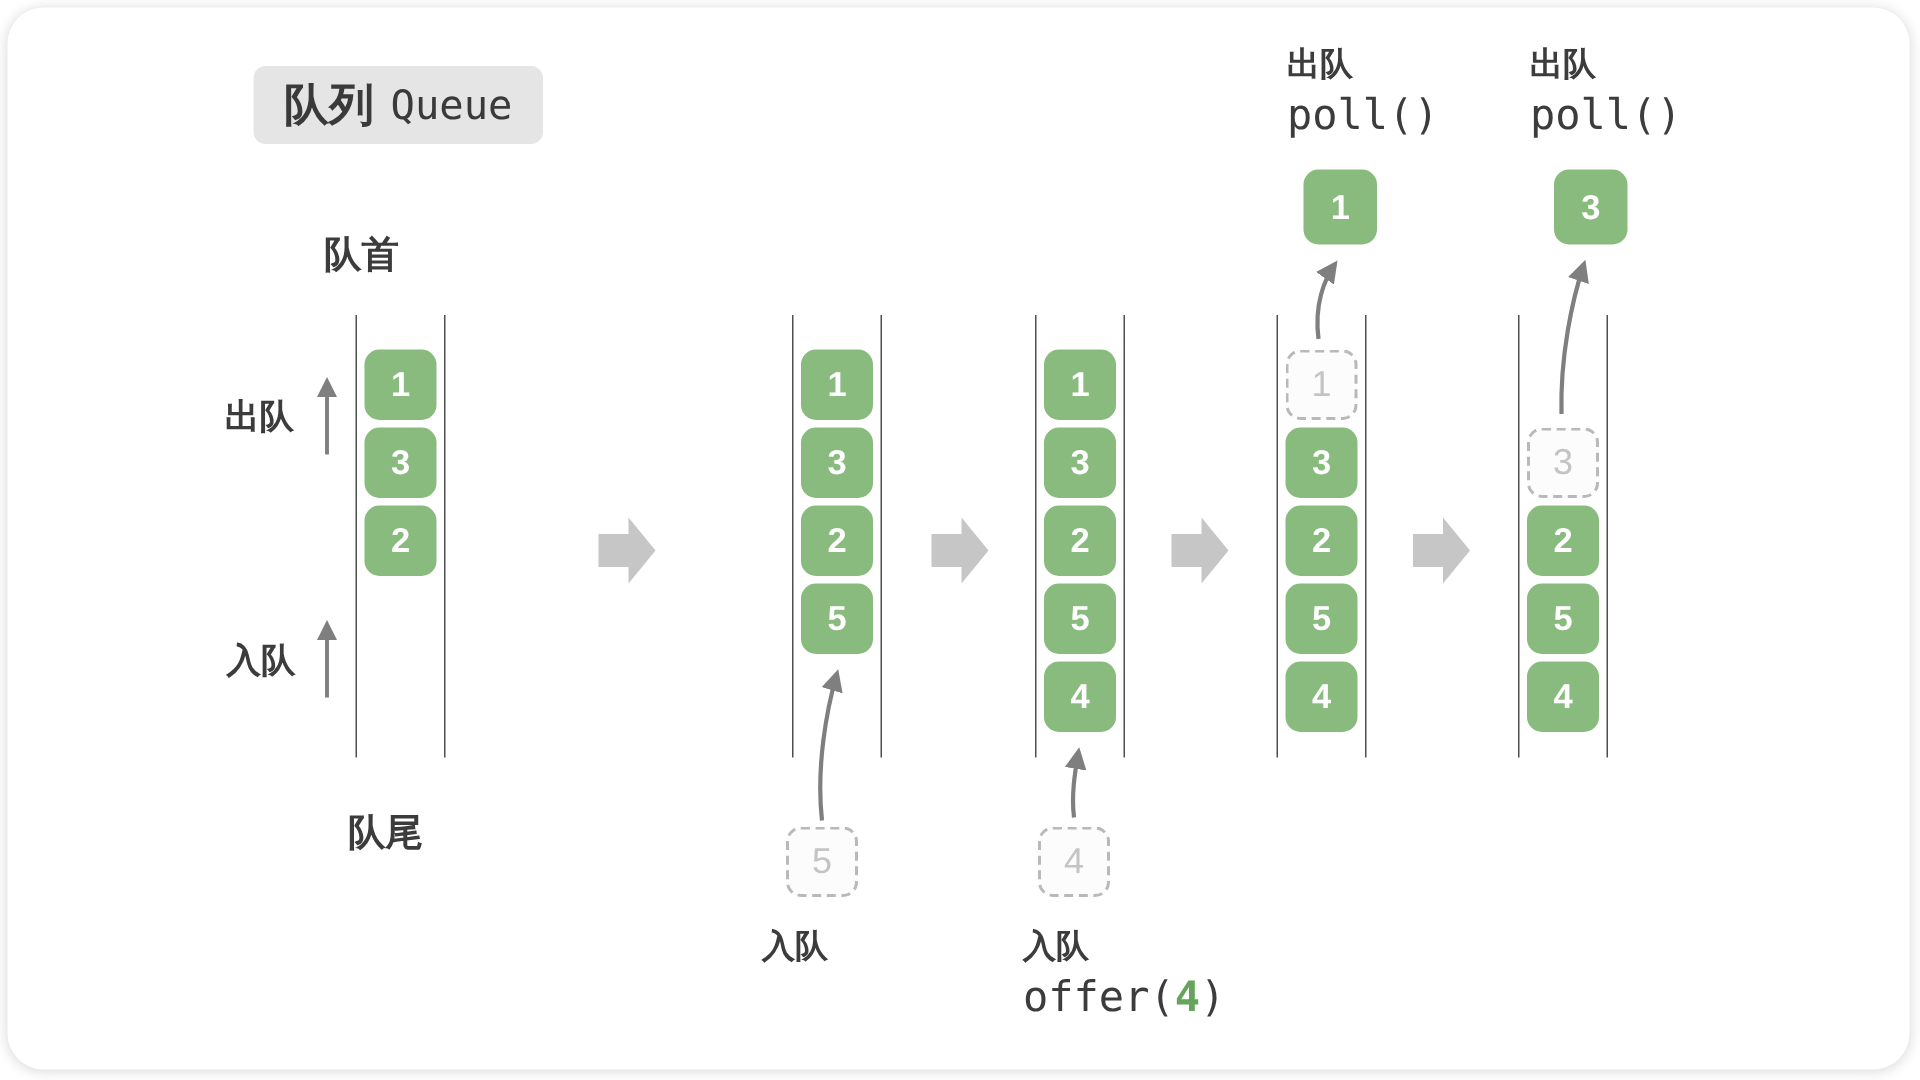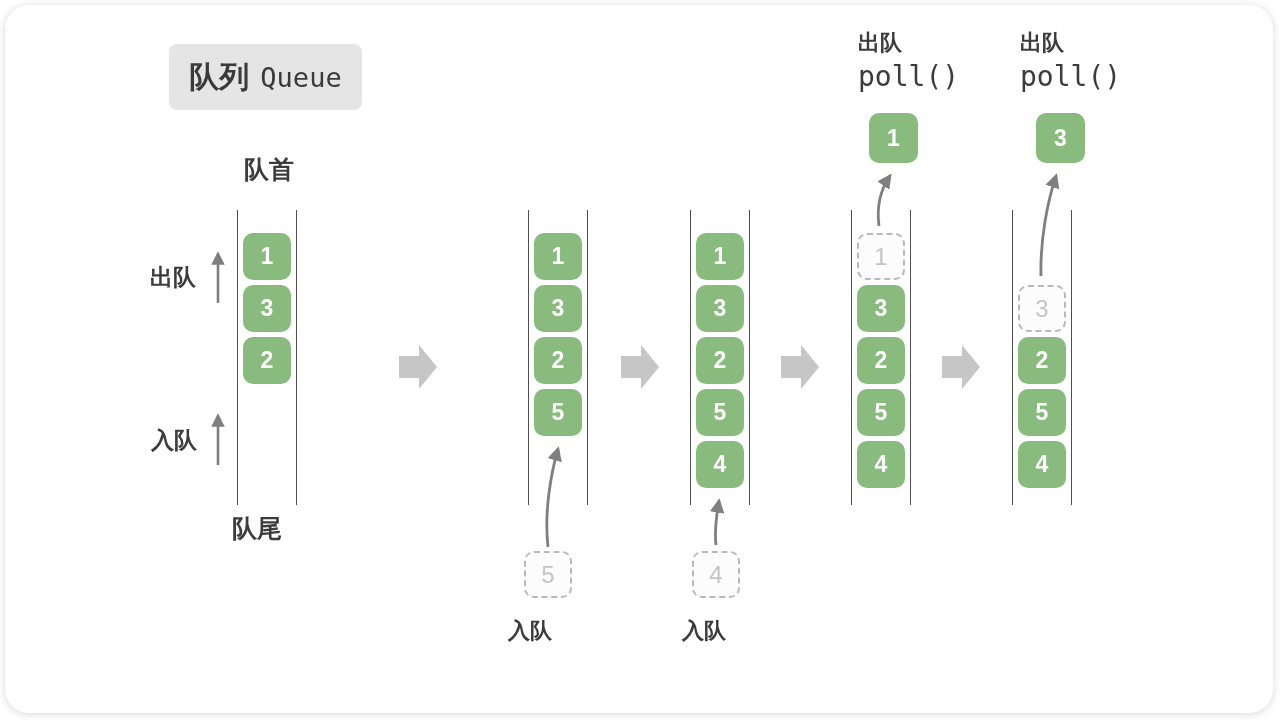--- a/index.html
+++ b/index.html
@@ -8,7 +8,7 @@
   .card{position:absolute;left:5px;top:5px;width:1268px;height:708px;background:#fff;
     border-radius:24px;box-shadow:0 1px 9px rgba(0,0,0,.16);}
   .abs{position:absolute;}
-  .title-box{left:169px;top:44px;width:193px;height:66px;background:#e5e5e5;border-radius:8px;
+  .title-box{left:169px;top:44px;width:193px;height:52px;background:#e5e5e5;border-radius:8px;
     display:flex;align-items:center;justify-content:center;gap:11px;}
   .title-zh{font-size:30px;font-weight:bold;color:#3a3a3a;}
   .title-en{font-size:27px;color:#3a3a3a;font-family:"DejaVu Sans Mono",monospace;}

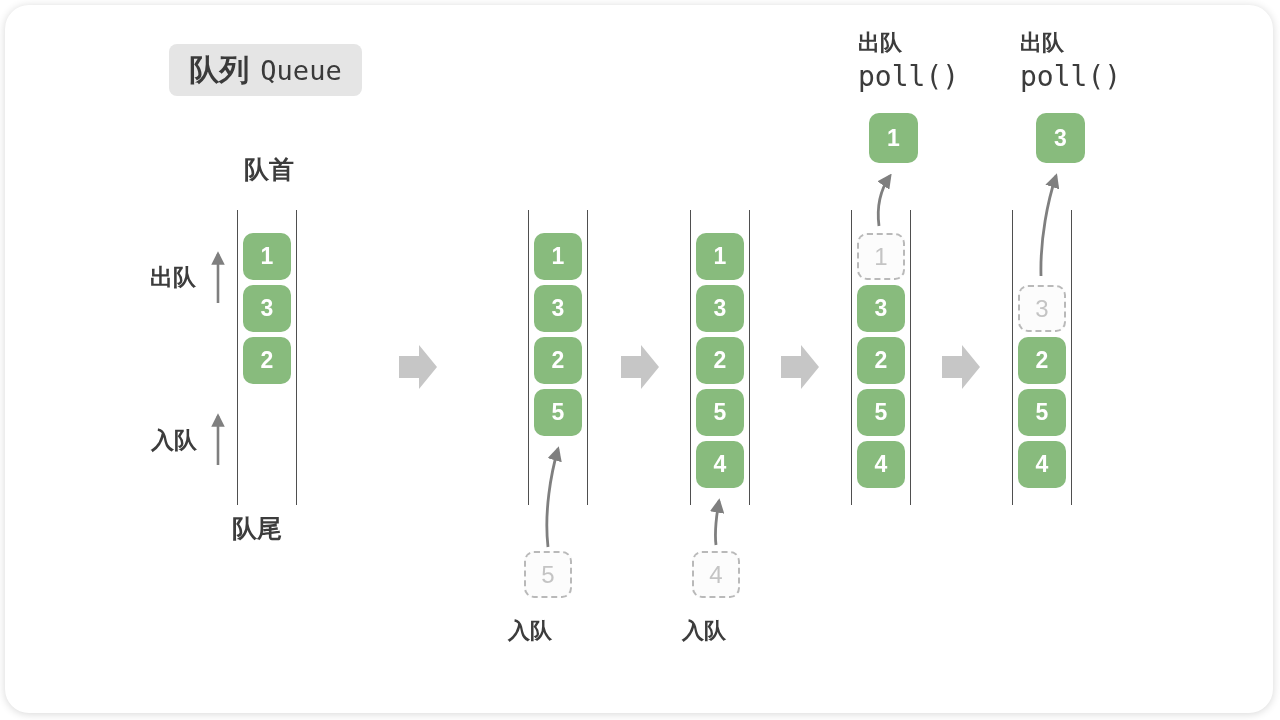--- a/index.html
+++ b/index.html
@@ -40,7 +40,7 @@
     <span class="title-en">Queue</span>
   </div>
 
-  <div class="abs cjk-label" style="left:244px;top:153px;">队首</div>
+  <div class="abs cjk-label" style="left:216px;top:153px;">队首</div>
   <div class="abs cjk-label" style="left:232px;top:512px;">队尾</div>
 
   <div class="abs side-label" style="left:150px;top:262px;">出队</div>

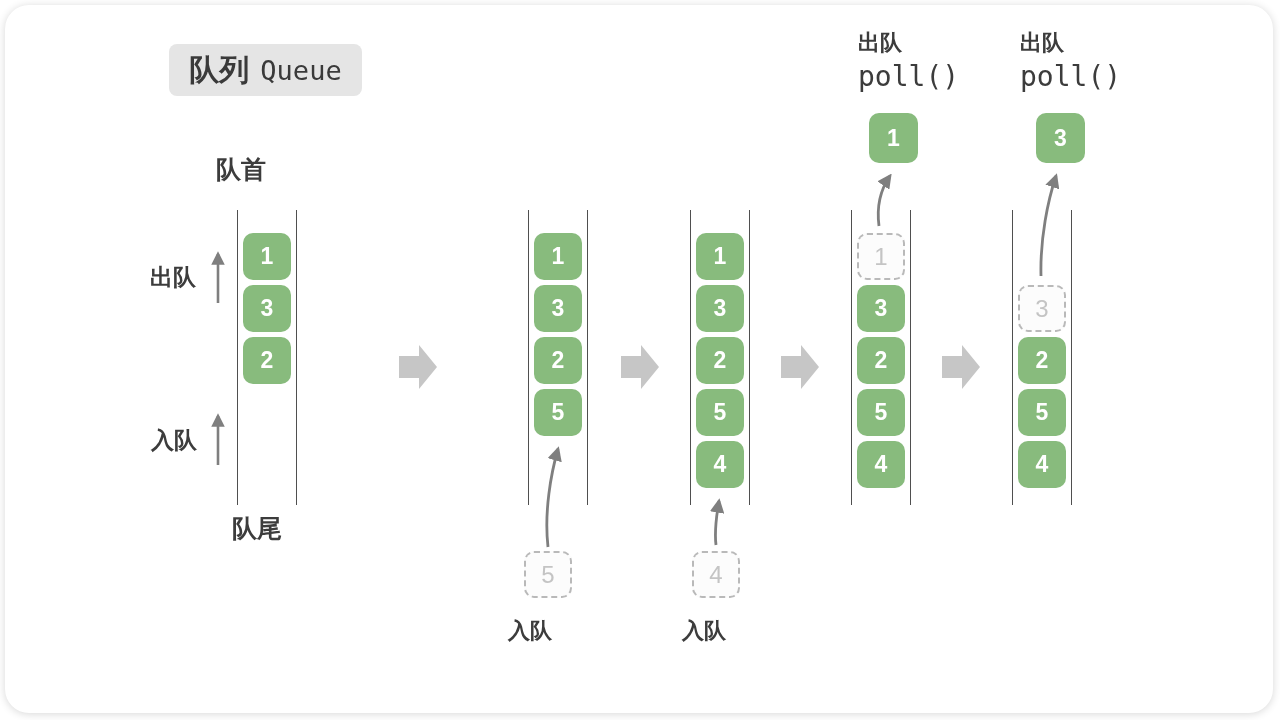--- a/index.html
+++ b/index.html
@@ -41,7 +41,7 @@
   </div>
 
   <div class="abs cjk-label" style="left:216px;top:153px;">队首</div>
-  <div class="abs cjk-label" style="left:232px;top:512px;">队尾</div>
+  <div class="abs cjk-label" style="left:232px;top:538px;">队尾</div>
 
   <div class="abs side-label" style="left:150px;top:262px;">出队</div>
   <div class="abs side-label" style="left:151px;top:425px;">入队</div>

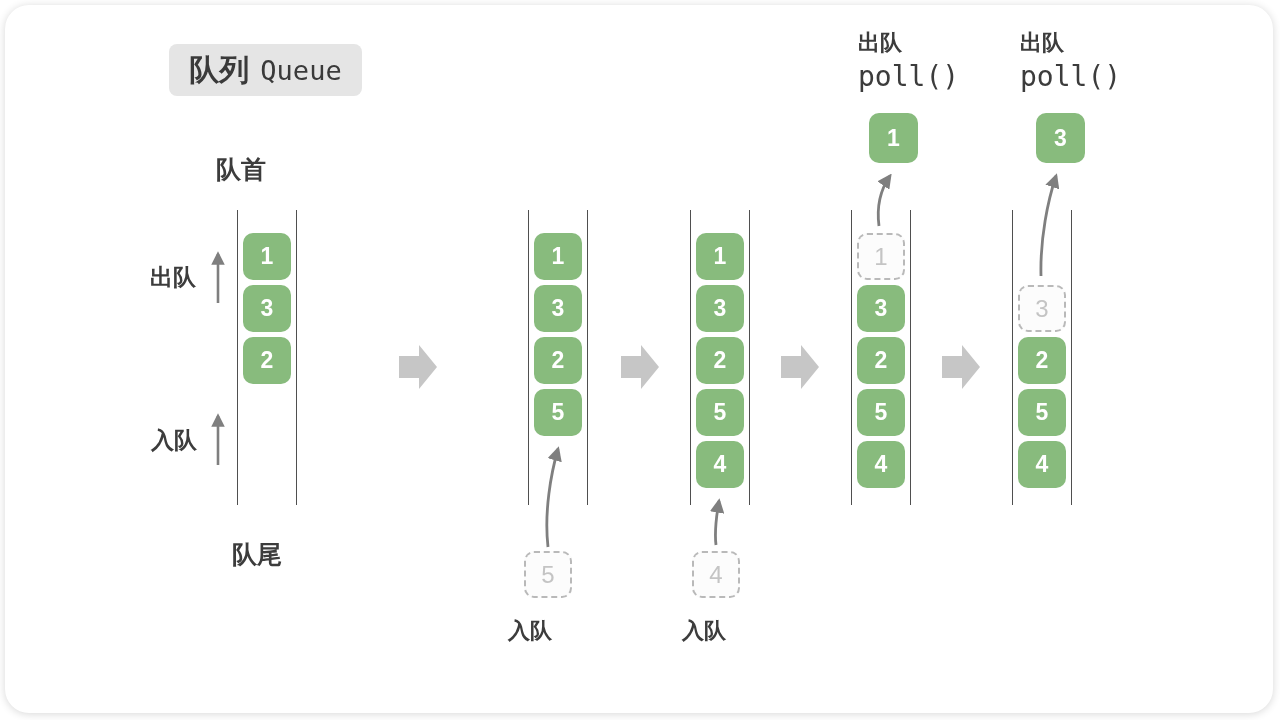--- a/index.html
+++ b/index.html
@@ -110,6 +110,7 @@
   </div>
   <div class="op-label" style="left:682px;top:614px;">
     <div class="op-name">入队</div>
+    <div class="op-code"><span>offer(</span><span class="arg">4</span><span>)</span></div>
   </div>
   <div class="op-label" style="left:858px;top:26px;">
     <div class="op-name">出队</div>

